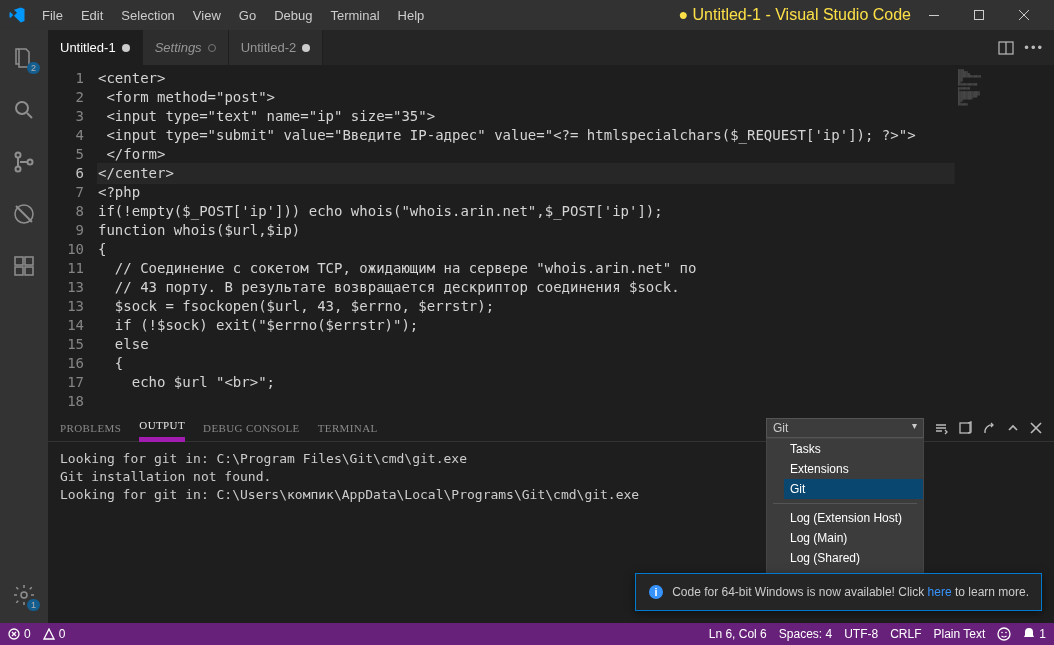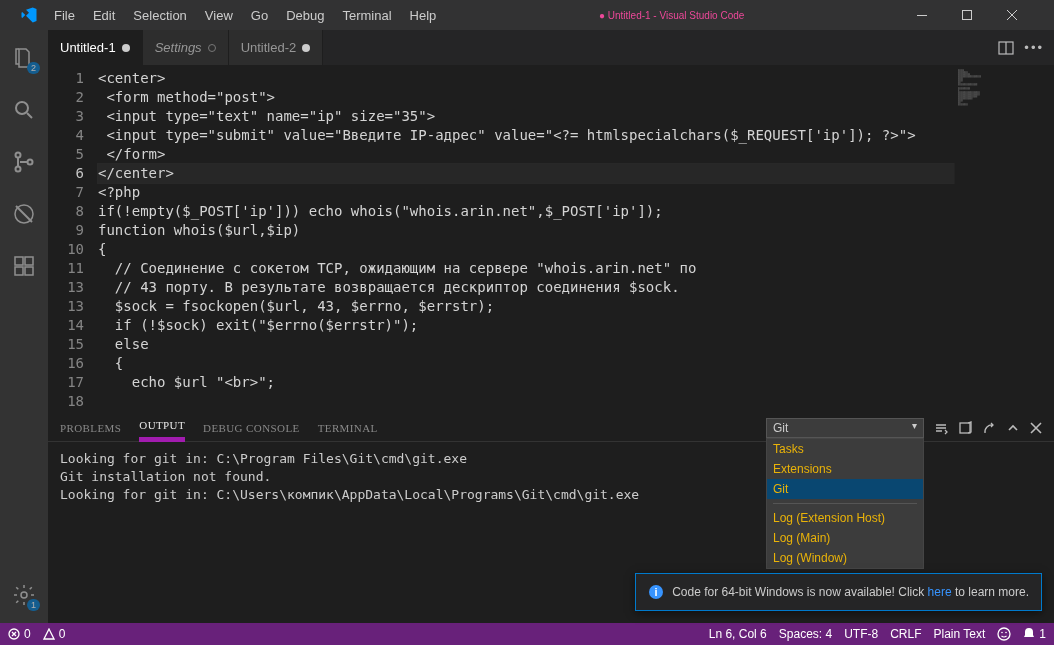--- a/index.html
+++ b/index.html
@@ -4,7 +4,7 @@
 <style>
 * { box-sizing: border-box; margin: 0; padding: 0; }
 body { font-family: "Segoe UI", sans-serif; font-size: 13px; background: #1e1e1e; color: #ccc; width: 1054px; height: 645px; overflow: hidden; display: flex; flex-direction: column; }
-.titlebar { height: 30px; background: #323233; display: flex; align-items: center; padding: 0 20px; color: #ccc; user-select: none; }
+.titlebar { height: 30px; background: #323233; display: flex; align-items: center; padding: 0 8px; color: #ccc; user-select: none; }
 .titlebar .logo { width: 18px; height: 18px; margin-right: 8px; }
 .menu { display: flex; gap: 2px; }
 .menu-item { padding: 4px 8px; cursor: pointer; border-radius: 2px; }

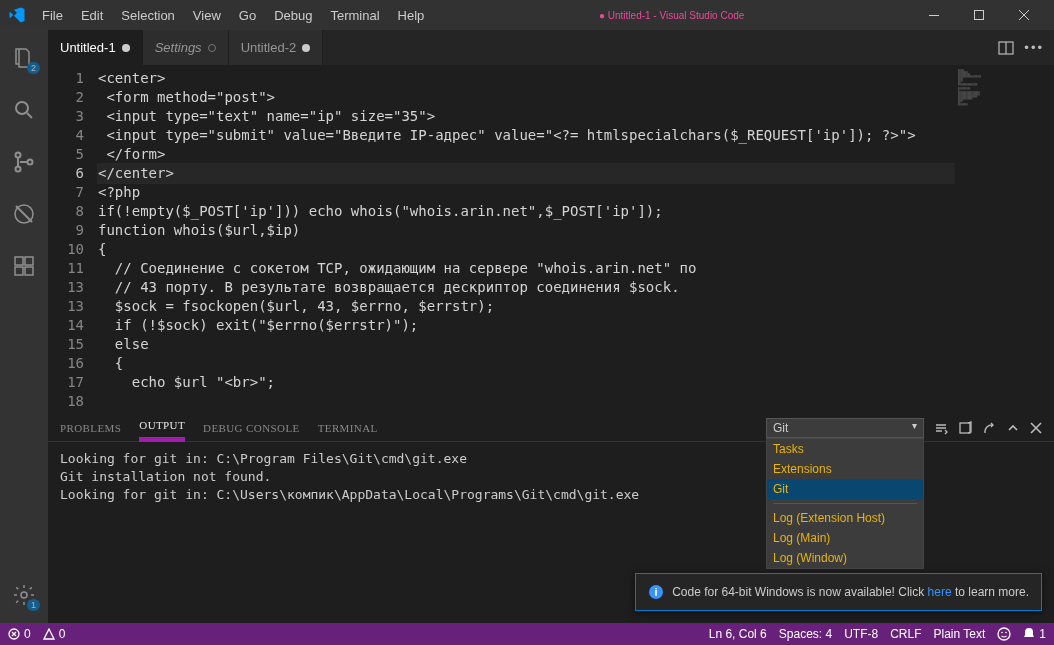--- a/index.html
+++ b/index.html
@@ -8,7 +8,7 @@
 .titlebar .logo { width: 18px; height: 18px; margin-right: 8px; }
 .menu { display: flex; gap: 2px; }
 .menu-item { padding: 4px 8px; cursor: pointer; border-radius: 2px; }
-.titlebar .title { flex: 1; text-align: center; font-size: 10px; color: #ec4899; }
+.titlebar .title { flex: 1; text-align: right; font-size: 16px; color: #fde047; }
 .win-controls { display: flex; gap: 0; }
 .win-btn { width: 45px; height: 30px; display: flex; align-items: center; justify-content: center; cursor: pointer; }
 .main { flex: 1; display: flex; min-height: 0; }

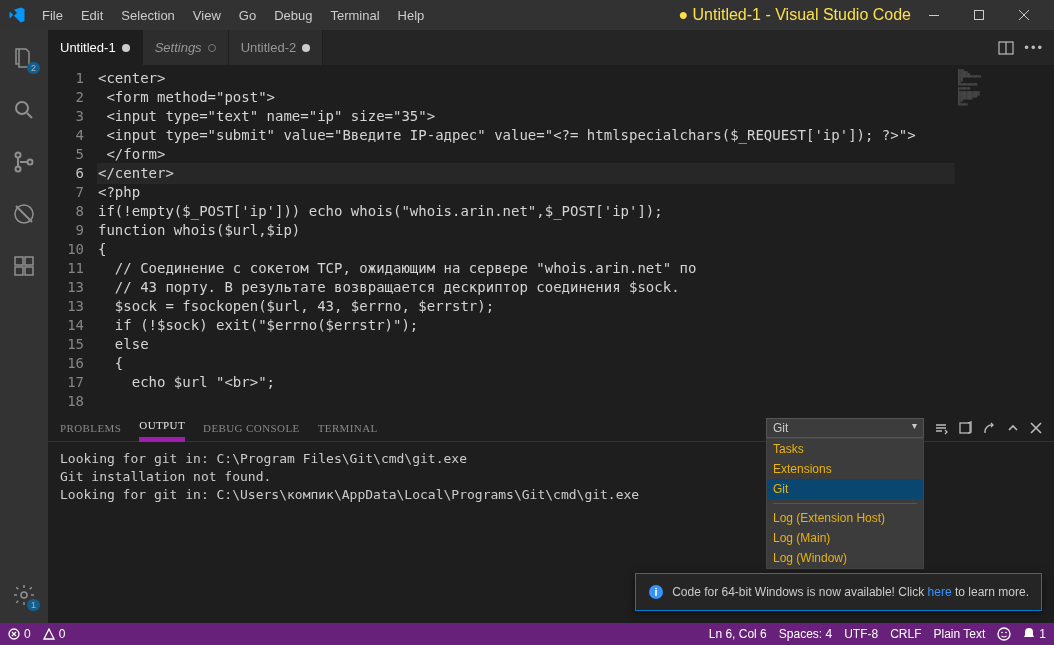--- a/index.html
+++ b/index.html
@@ -39,7 +39,7 @@
 .dropdown { background: #3c3c3c; border: 1px solid #555; color: #ccc; padding: 2px 18px 2px 6px; font-size: 12px; width: 158px; cursor: pointer; position: relative; }
 .dropdown::after { content: "▾"; position: absolute; right: 6px; top: 1px; font-size: 10px; }
 .dd-list { position: absolute; top: 20px; left: 0; width: 158px; background: #3c3c3c; border: 1px solid #454545; z-index: 20; font-size: 12px; }
-.dd-item { padding: 3px 6px; color: #eab308; cursor: pointer; }
+.dd-item { padding: 3px 6px; color: #ffffff; cursor: pointer; margin-left: 17px; }
 .dd-item.sel { background: #094771; }
 .dd-sep { height: 1px; background: #555; margin: 4px 6px; }
 .panel-body { flex: 1; padding: 8px 12px; font-family: Consolas, monospace; font-size: 13px; line-height: 18px; color: #ccc; overflow: auto; }

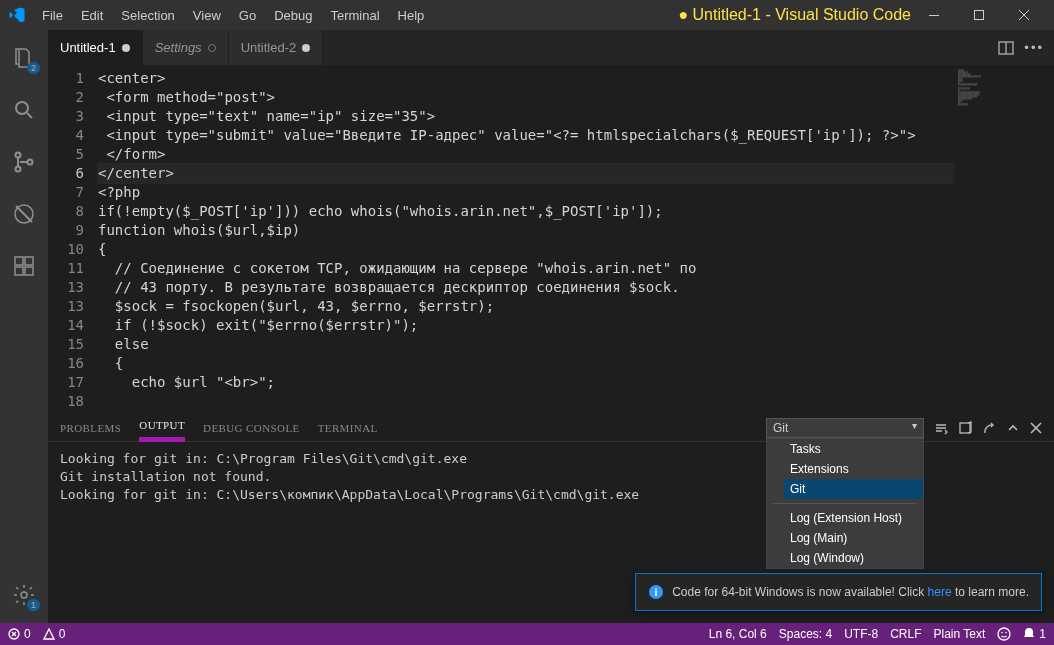--- a/index.html
+++ b/index.html
@@ -205,6 +205,7 @@
                 <div class="dd-sep"></div>
                 <div class="dd-item">Log (Extension Host)</div>
                 <div class="dd-item">Log (Main)</div>
+                <div class="dd-item">Log (Shared)</div>
                 <div class="dd-item">Log (Window)</div>
               </div>
           </div>

